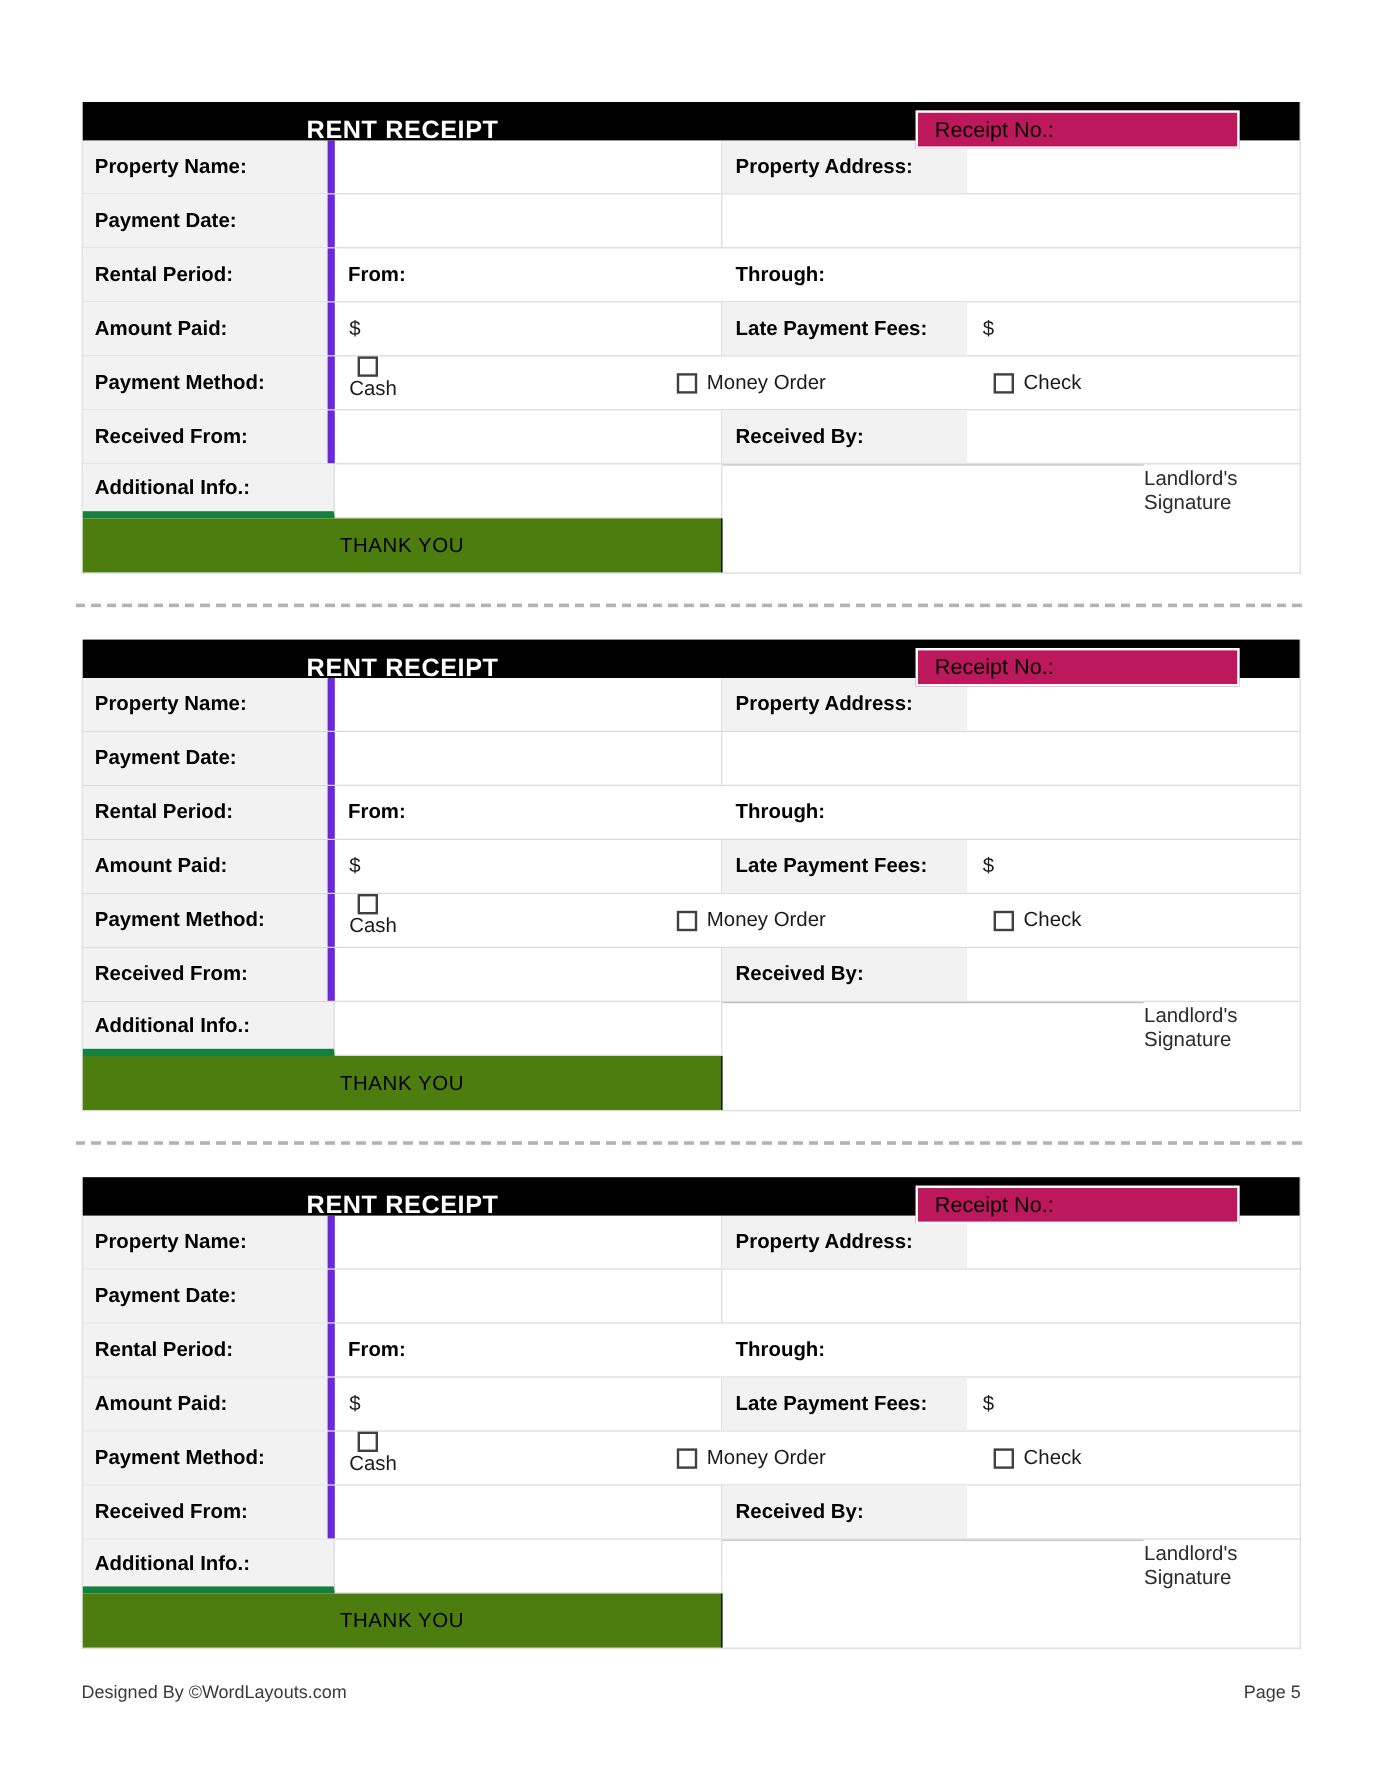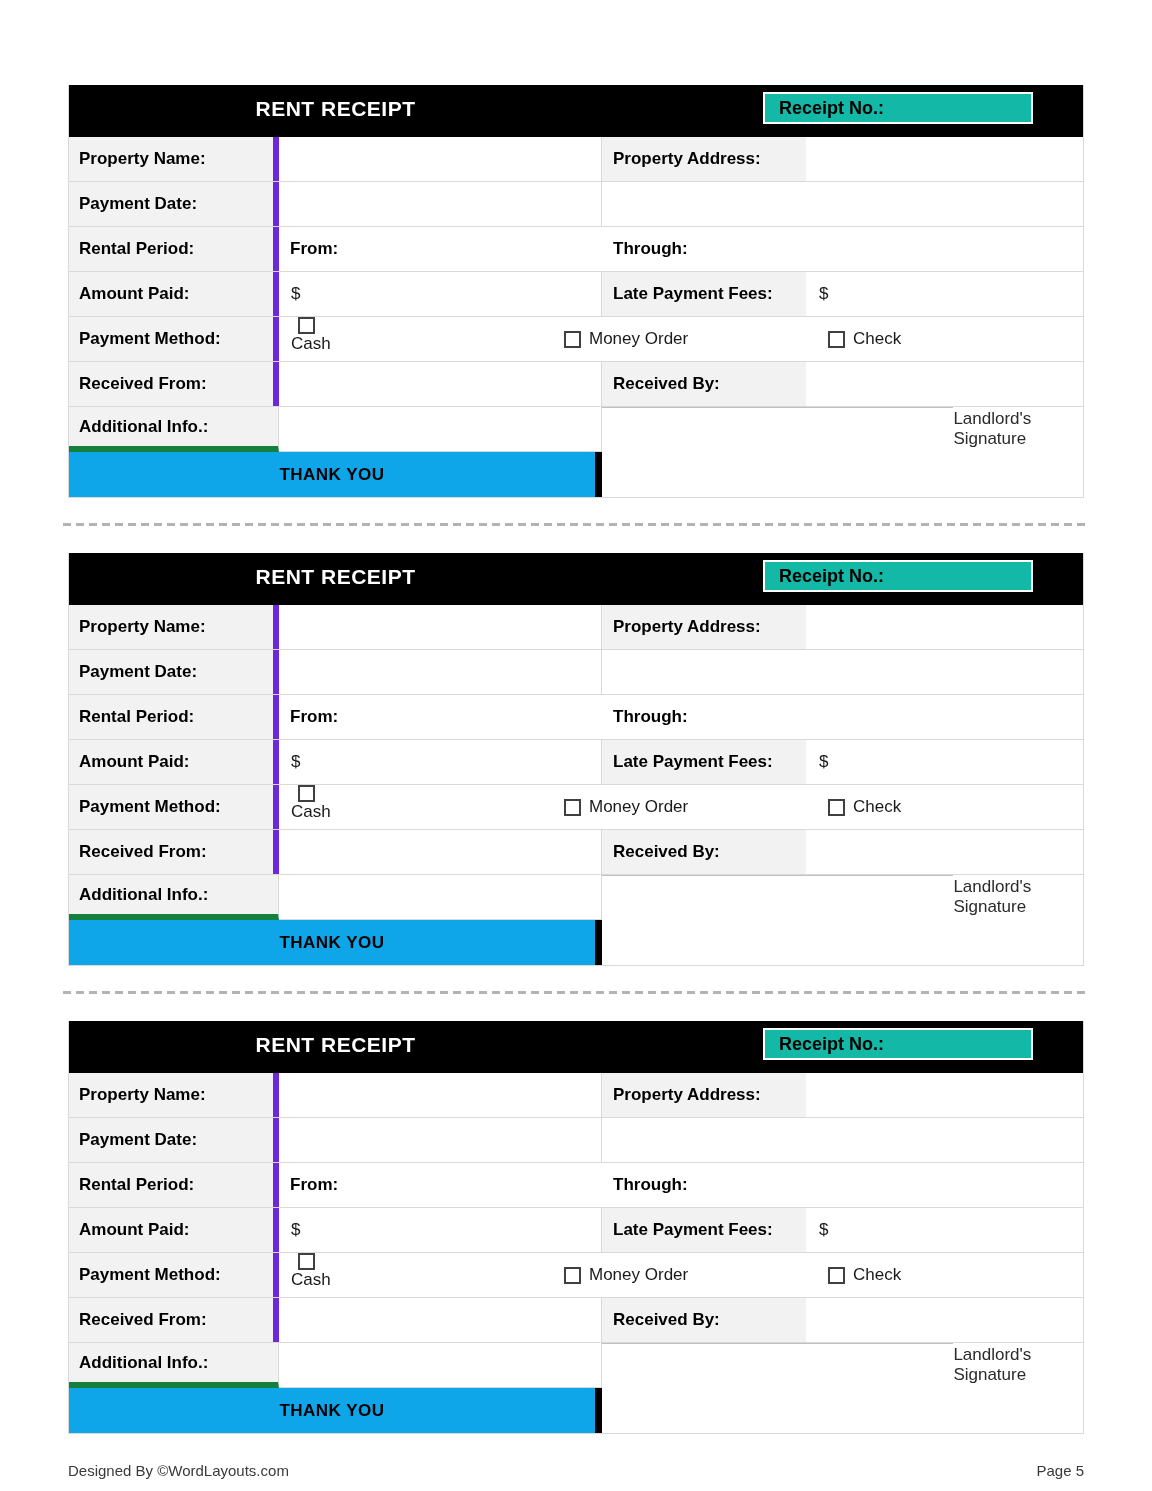--- a/index.html
+++ b/index.html
@@ -24,7 +24,7 @@
   
   .rc-header {
     position:relative;
-    height:52px;
+    height:32px;
     background:#000000;
     text-align:center;
   }

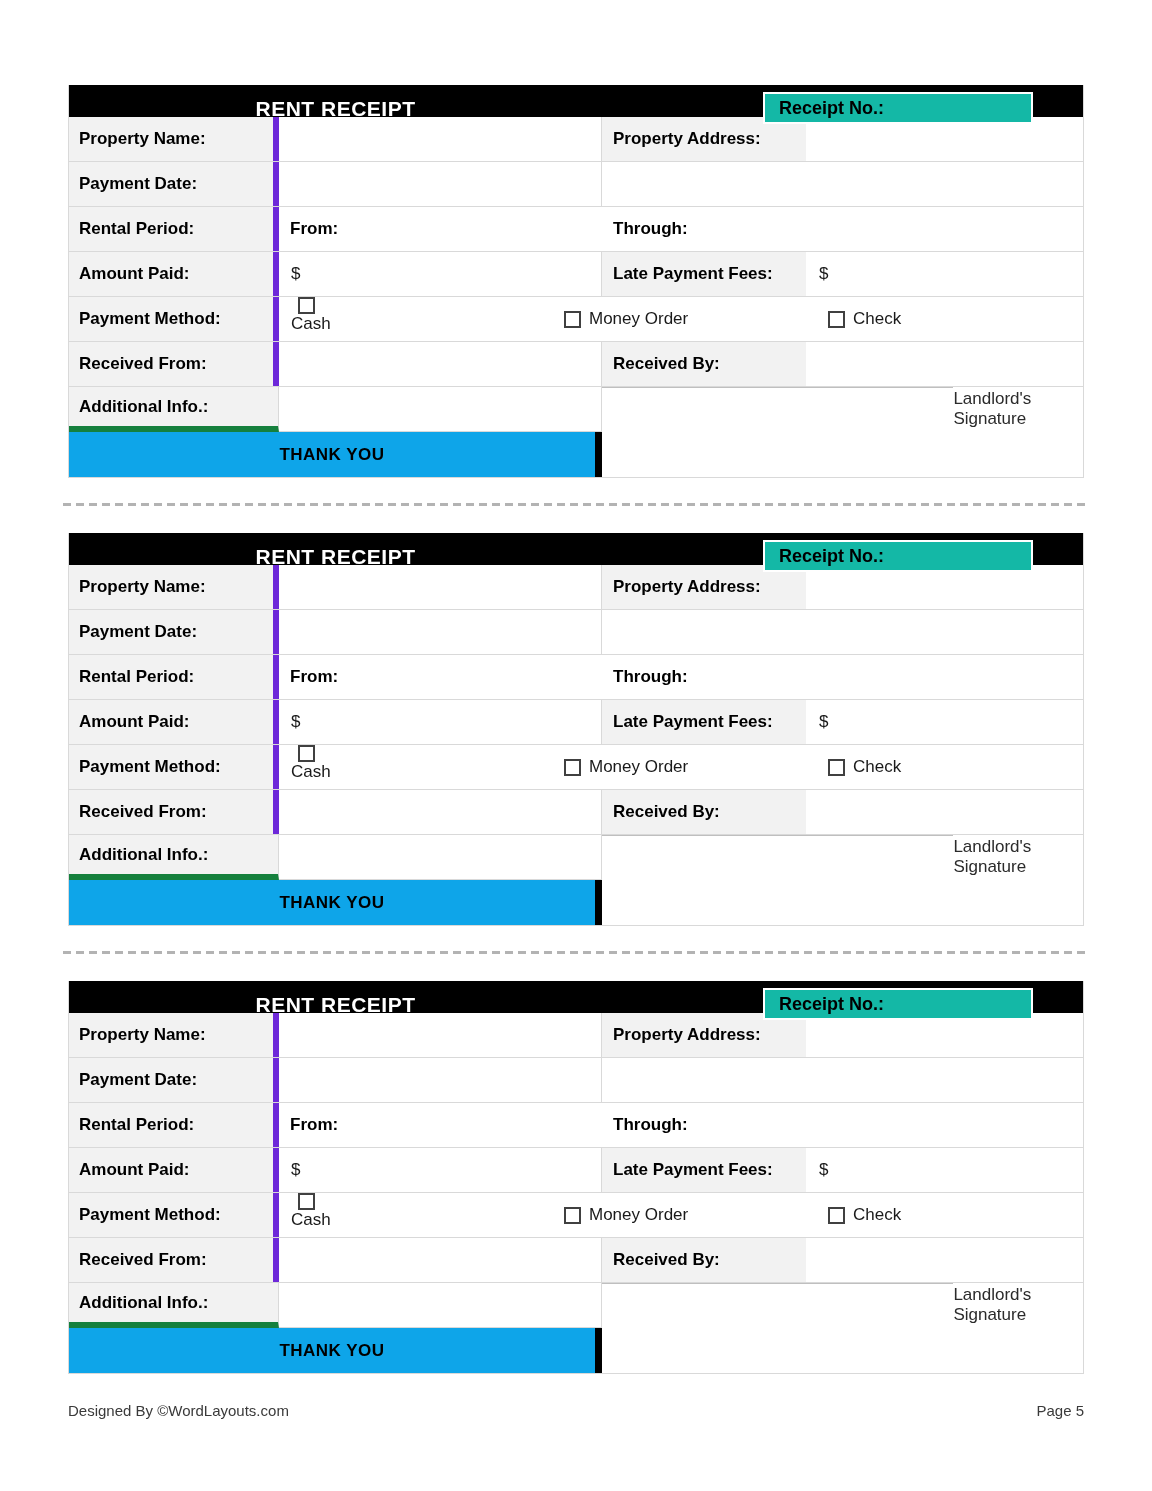--- a/index.html
+++ b/index.html
@@ -36,11 +36,11 @@
   .rc-no-box {
     position:absolute; left:694px; top:7px; width:270px; height:32px;
     box-sizing:border-box;
-    background:#14b8a6;
+    background:#be185d;
     border:2px solid #ffffff;
     display:flex; align-items:center;
     padding-left:14px;
-    font-weight:bold; font-size:18px; color:#000000;
+    font-weight:normal; font-size:18px; color:#000000;
   }
 
   

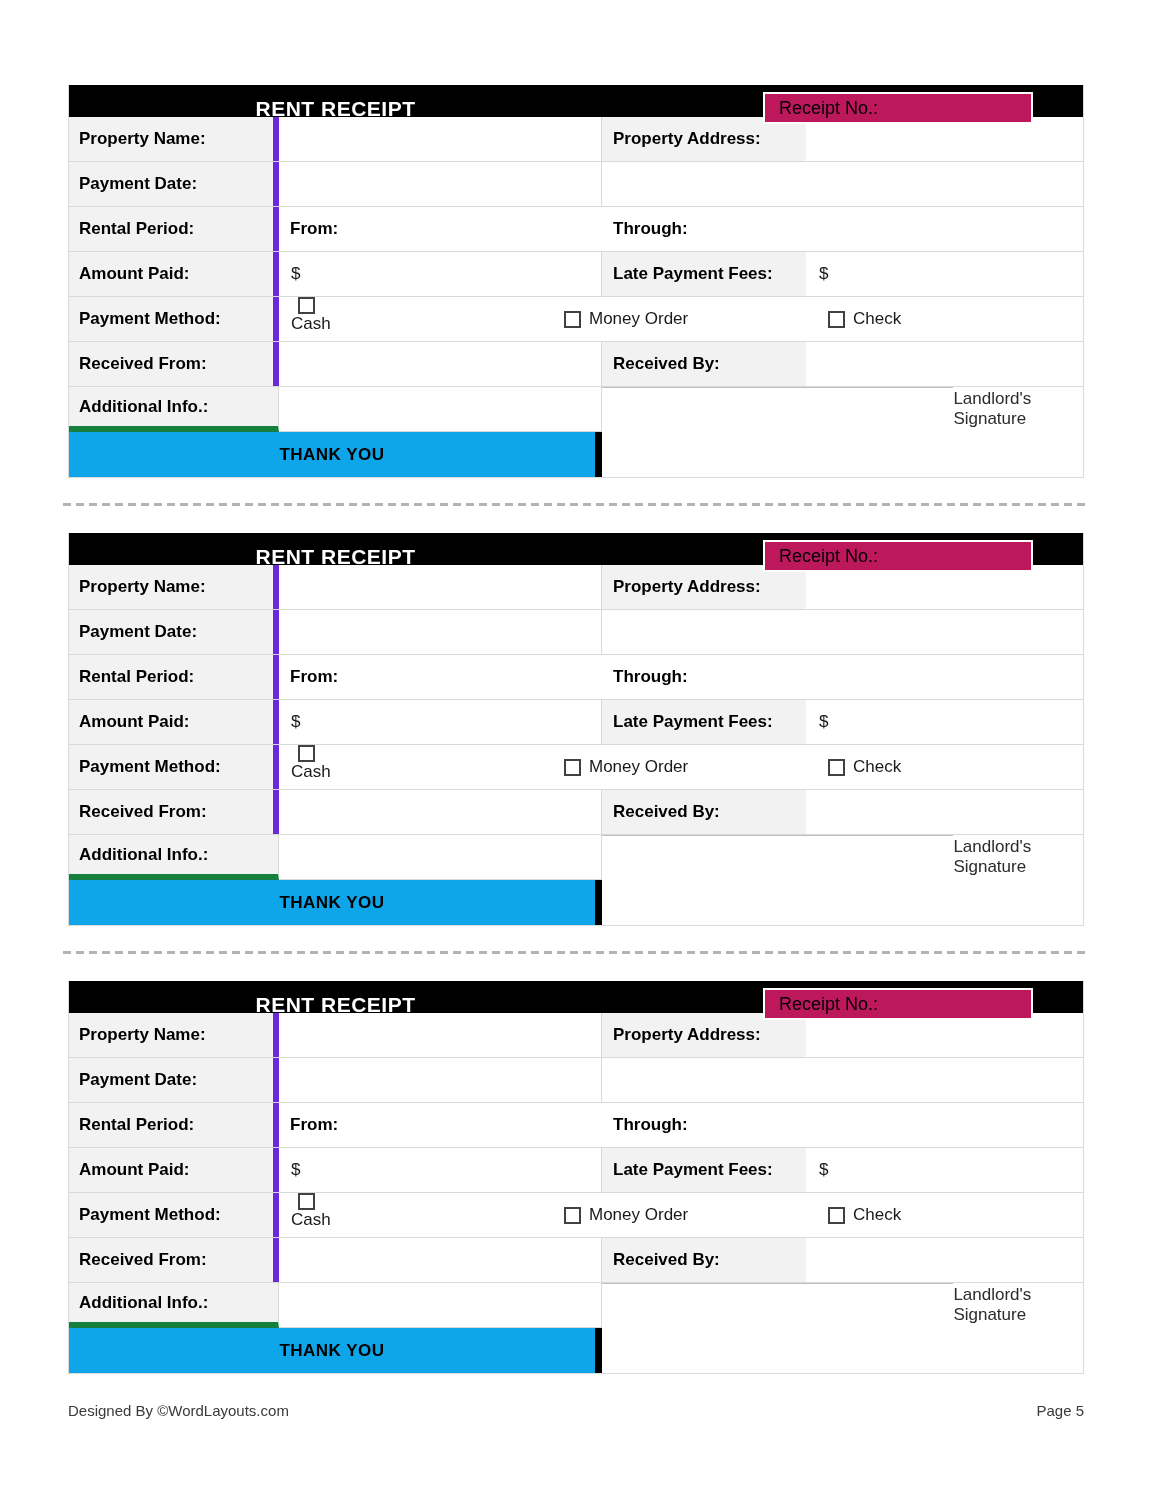--- a/index.html
+++ b/index.html
@@ -88,9 +88,9 @@
   }
   .thankyou {
     grid-column:1 / span 2; grid-row:2;
-    background:#0ea5e9; border-right:7px solid #000000;
+    background:#4d7c0f; border-right:1px solid #000000;
     display:flex; align-items:center; justify-content:center;
-    font-weight:bold; font-size:17px; letter-spacing:0.5px;
+    font-weight:normal; font-size:17px; letter-spacing:0.5px;
     box-sizing:border-box;
   }
   .sig-cell {

